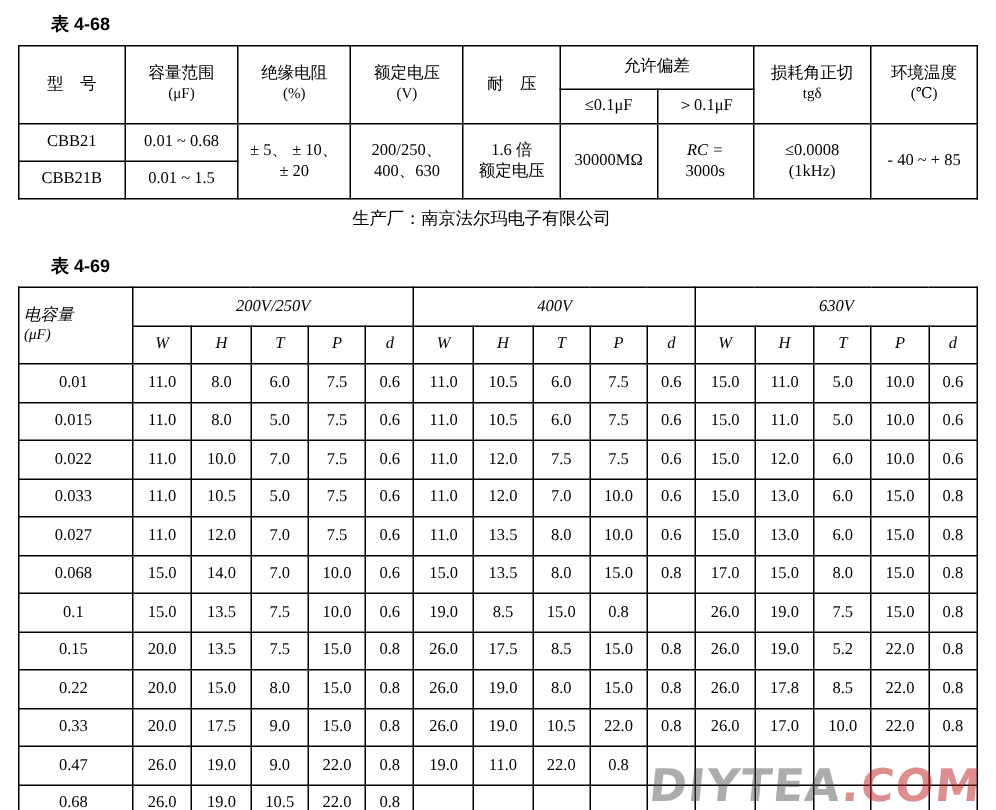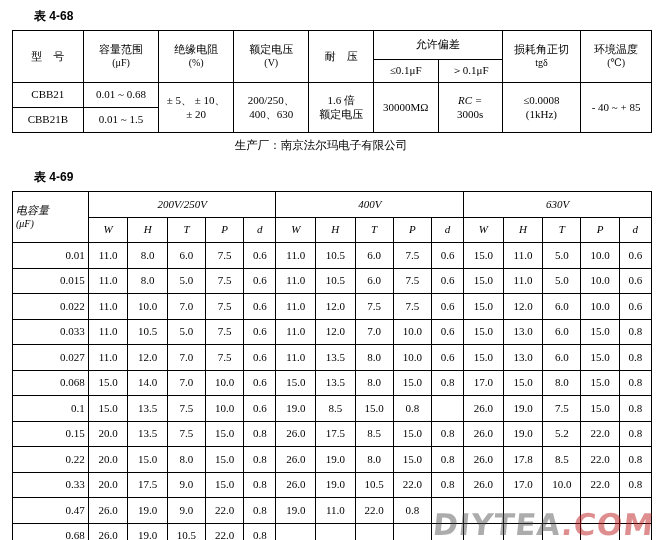--- a/index.html
+++ b/index.html
@@ -104,7 +104,7 @@
     font-size: 11px;
   }
   .t69 .cap-cell {
-    text-align: right;
+    text-align: center;
     padding-left: 0;
   }
   .t69 .cap-head {

